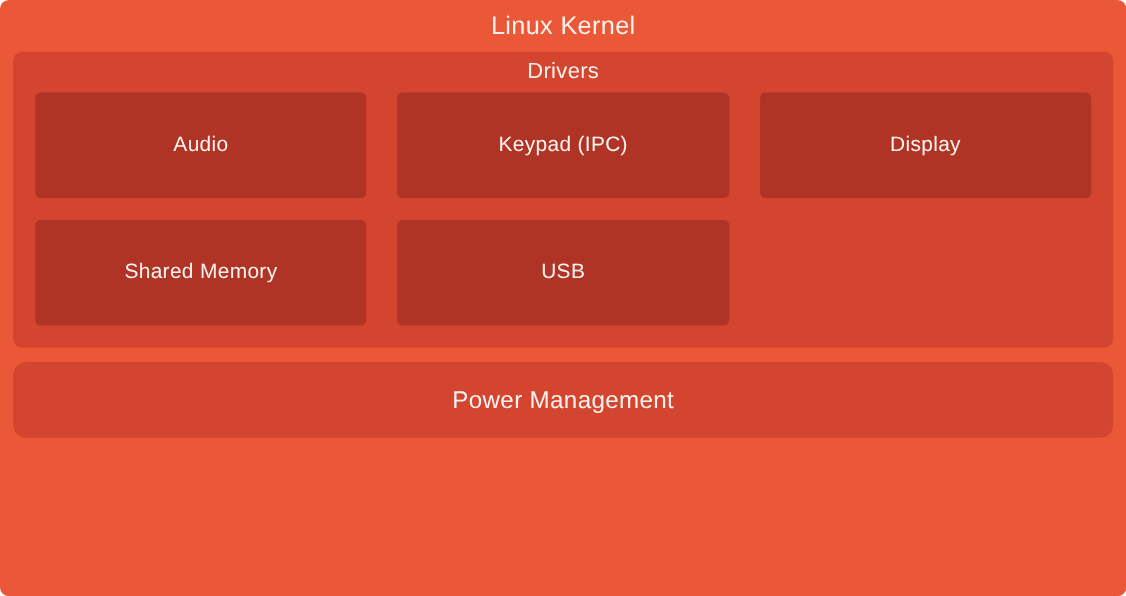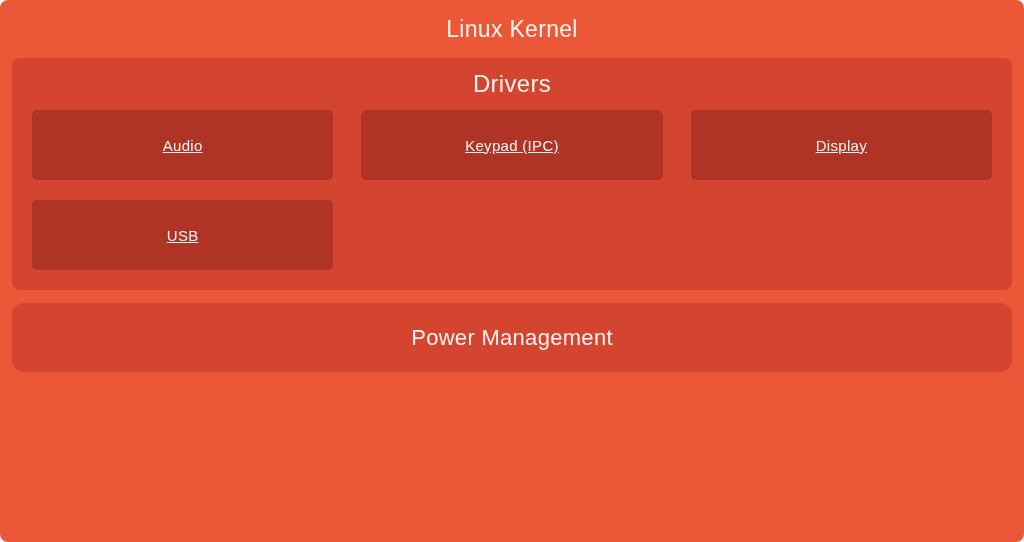--- a/index.html
+++ b/index.html
@@ -21,7 +21,7 @@
     color: #FCF3EF;
   }
   .kernel-title {
-    height: 58px;
+    height: 47px;
     flex: none;
     display: flex;
     align-items: center;

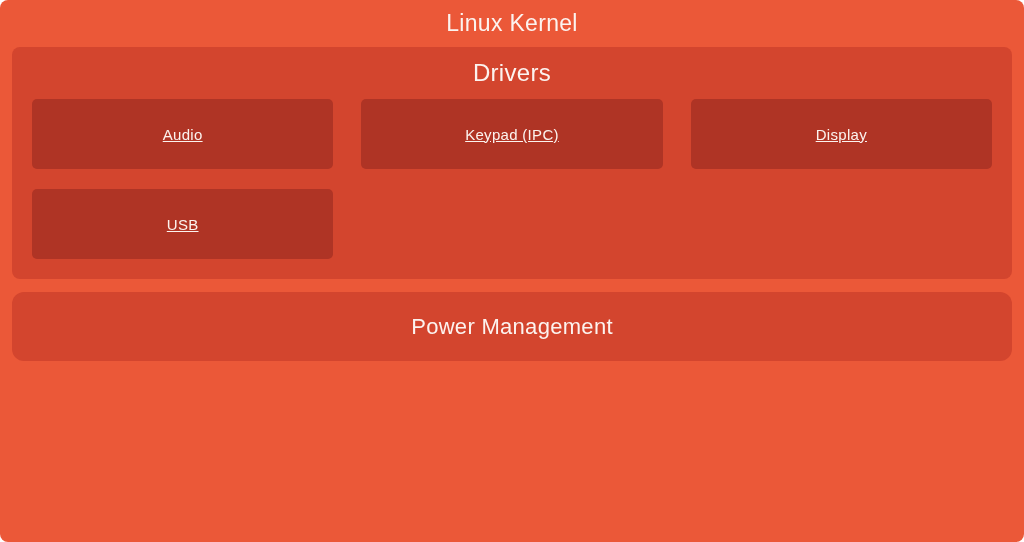--- a/index.html
+++ b/index.html
@@ -38,11 +38,11 @@
     box-sizing: border-box;
   }
   .drivers-title {
-    height: 52px;
+    height: 37px;
     display: flex;
     align-items: center;
     justify-content: center;
-    font-size: 24px;
+    font-size: 20px;
     letter-spacing: 0.3px;
     text-align: center;
   }

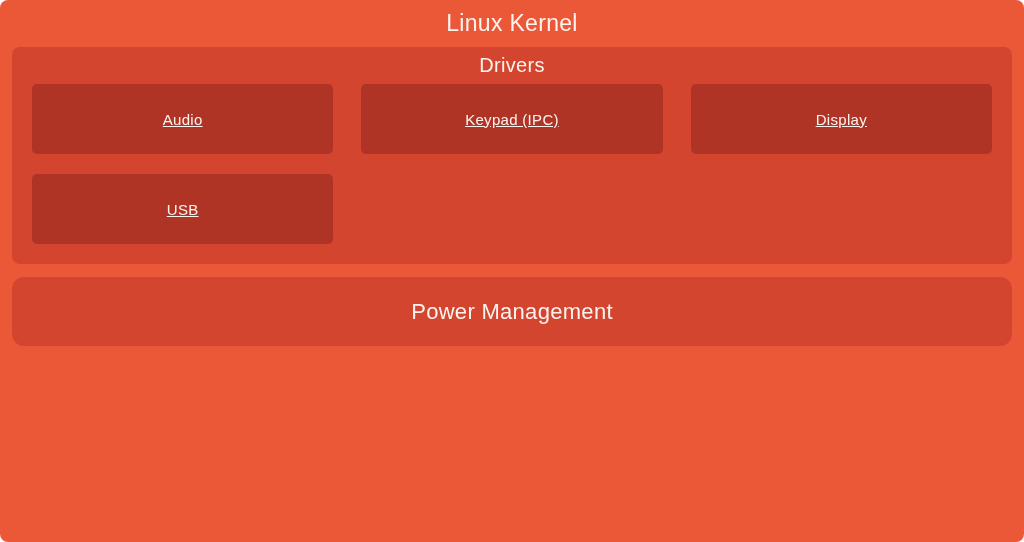--- a/index.html
+++ b/index.html
@@ -53,15 +53,14 @@
     row-gap: 20px;
   }
   .driver-box {
-    height: 70px;
+    height: 96px;
     background: #AF3425;
     border-radius: 5px;
     display: flex;
     align-items: center;
     justify-content: center;
-    font-size: 15px;
+    font-size: 19px;
     letter-spacing: 0.3px;
-    text-decoration: underline;
   }
   .power-bar {
     flex: none;

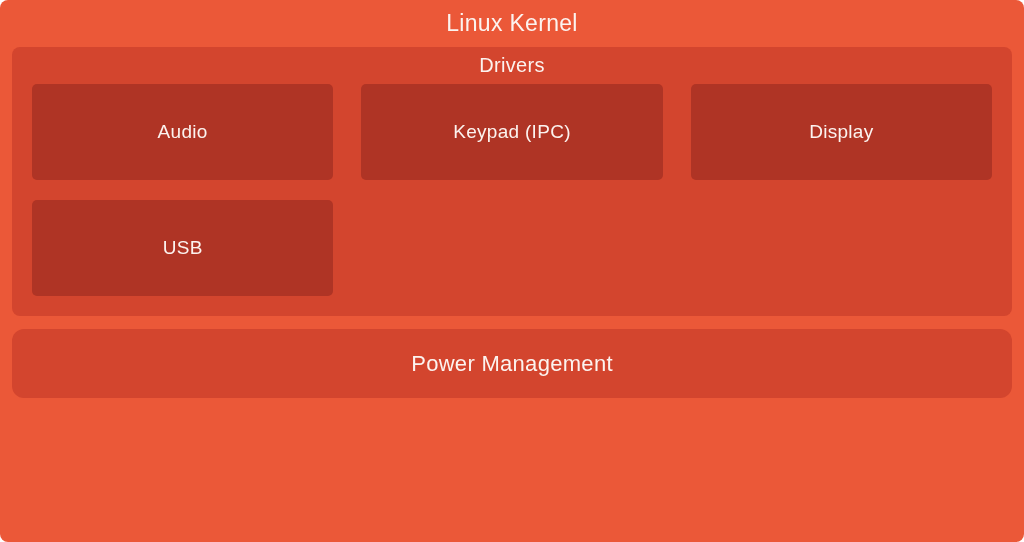--- a/index.html
+++ b/index.html
@@ -89,6 +89,7 @@
       <div class="driver-box">Audio</div>
       <div class="driver-box">Keypad (IPC)</div>
       <div class="driver-box">Display</div>
+      <div class="driver-box">Shared Memory</div>
       <div class="driver-box">USB</div>
     </div>
   </div>

